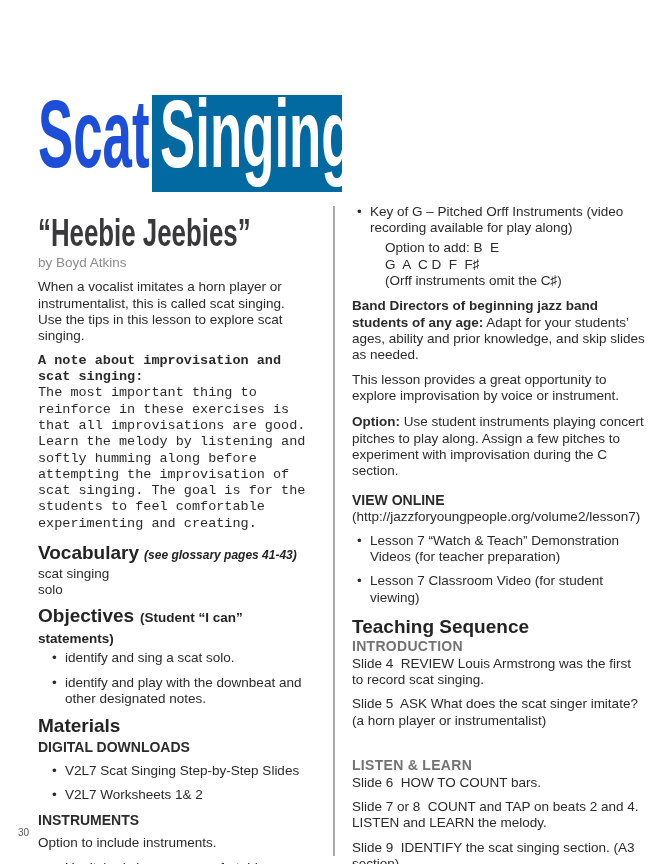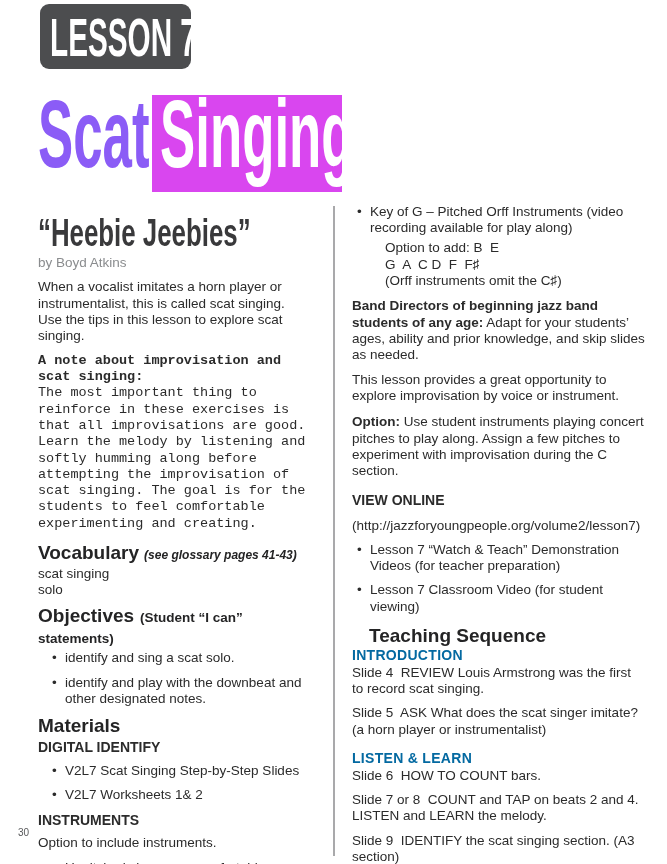--- a/index.html
+++ b/index.html
@@ -70,9 +70,6 @@
 
 <div class="page">
 
-  <div class="badge">
-    <span class="badge-label cond">LESSON 7</span>
-  </div>
 
   <div class="title-scat">
     <span class="cond">Scat</span>

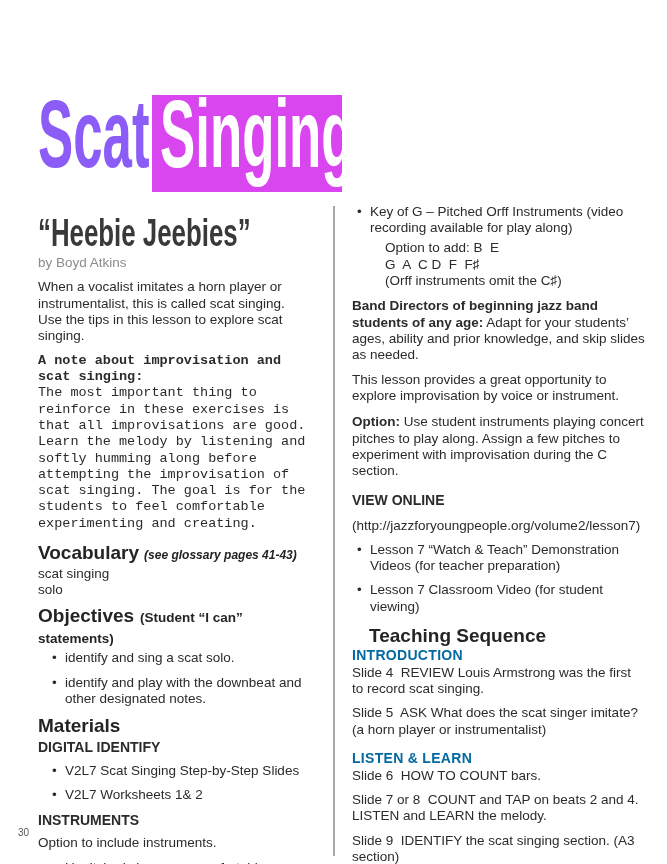--- a/index.html
+++ b/index.html
@@ -25,7 +25,7 @@
 
   .title-scat{
     position:absolute;left:38px;top:86px;
-    font-size:96px;font-weight:bold;color:#8b5cf6;line-height:1;
+    font-size:96px;font-weight:bold;color:#1d4ed8;line-height:1;
   }
   .title-box{position:absolute;left:152px;top:95px;width:190px;height:97px;background:#d946ef;text-decoration:underline;}
   .title-singing{

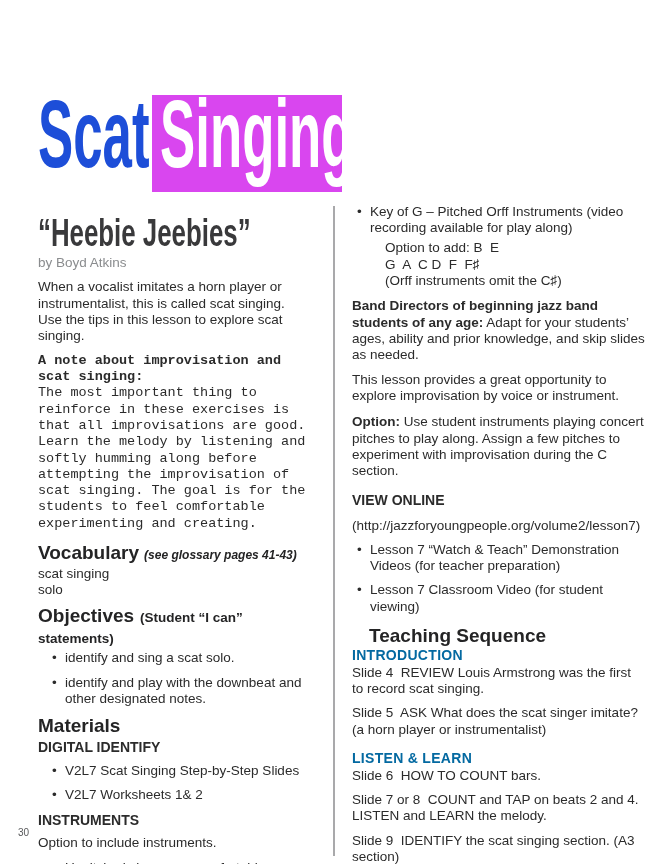--- a/index.html
+++ b/index.html
@@ -27,7 +27,7 @@
     position:absolute;left:38px;top:86px;
     font-size:96px;font-weight:bold;color:#1d4ed8;line-height:1;
   }
-  .title-box{position:absolute;left:152px;top:95px;width:190px;height:97px;background:#d946ef;text-decoration:underline;}
+  .title-box{position:absolute;left:152px;top:95px;width:190px;height:97px;background:#0369a1;text-decoration:underline;}
   .title-singing{
     position:absolute;left:8px;top:-9px;
     font-size:96px;font-weight:bold;color:#ffffff;line-height:1;

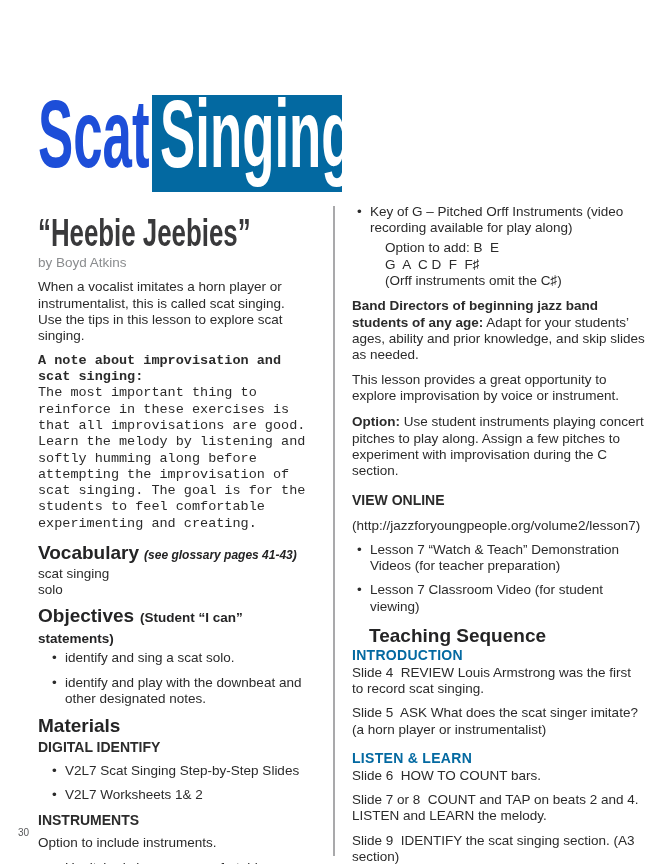--- a/index.html
+++ b/index.html
@@ -156,7 +156,7 @@
       <span>Use student instruments playing concert pitches to play along. Assign a few pitches to experiment with improvisation during the C section.</span>
     </p>
 
-    <div class="h3" style="margin-bottom:10px;">VIEW ONLINE</div>
+    <div class="h3" style="margin-bottom:1px;">VIEW ONLINE</div>
     <p style="margin-bottom:7px;">(http://jazzforyoungpeople.org/volume2/lesson7)</p>
     <div class="bullet">
       <span class="dot">•</span>

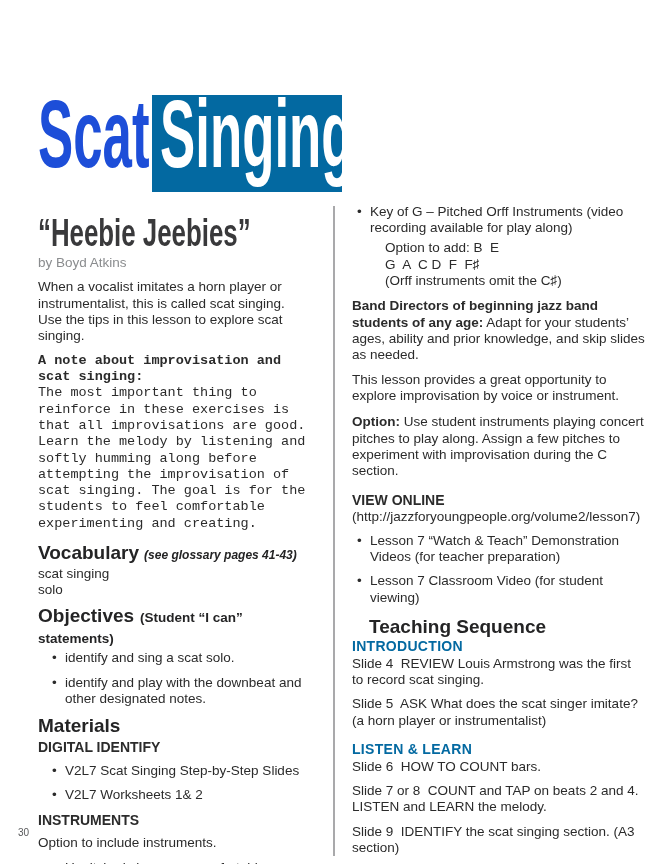--- a/index.html
+++ b/index.html
@@ -167,7 +167,7 @@
       <span class="btxt">Lesson 7 Classroom Video (for student viewing)</span>
     </div>
 
-    <div class="h2" style="margin-bottom:0;margin-left:17px;">Teaching Sequence</div>
+    <div class="h2" style="margin-bottom:0;">Teaching Sequence</div>
     <div class="h3 gray">INTRODUCTION</div>
     <p class="pre">Slide 4  REVIEW Louis Armstrong was the first to record scat singing.</p>
     <p class="pre" style="margin-bottom:12px;">Slide 5  ASK What does the scat singer imitate? (a horn player or instrumentalist)</p>

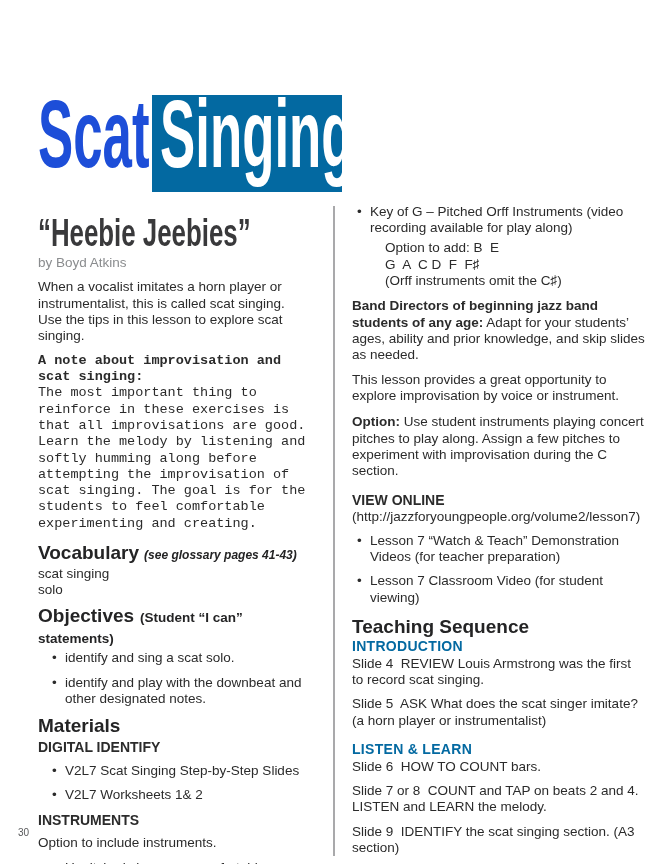--- a/index.html
+++ b/index.html
@@ -50,7 +50,7 @@
   .h2 .gloss{font-size:12px;font-weight:bold;font-style:italic;margin-left:5px;}
   .h2 .subnote{font-size:13.5px;font-weight:bold;margin-left:6px;}
   .h3{font-size:14px;font-weight:bold;color:#2b2b2b;margin:2px 0 7px;line-height:1.2;}
-  .h3.gray{color:#0369a1;letter-spacing:.3px;margin:0 0 1px;}
+  .h3.gray{color:#737373;letter-spacing:.3px;margin:0 0 1px;}
   .lead{font-weight:bold;margin:0 0 4px;}
 
   .bullet{display:flex;margin:2px 0 8px;}

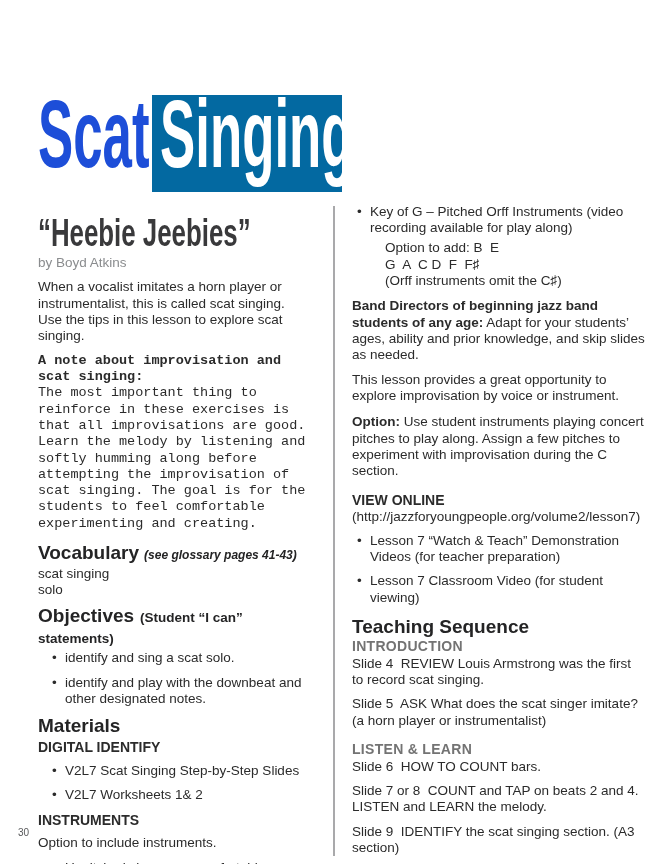--- a/index.html
+++ b/index.html
@@ -170,7 +170,7 @@
     <div class="h2" style="margin-bottom:0;">Teaching Sequence</div>
     <div class="h3 gray">INTRODUCTION</div>
     <p class="pre">Slide 4  REVIEW Louis Armstrong was the first to record scat singing.</p>
-    <p class="pre" style="margin-bottom:12px;">Slide 5  ASK What does the scat singer imitate? (a horn player or instrumentalist)</p>
+    <p class="pre" style="margin-bottom:28px;">Slide 5  ASK What does the scat singer imitate? (a horn player or instrumentalist)</p>
 
     <div class="h3 gray">LISTEN &amp; LEARN</div>
     <p class="pre">Slide 6  HOW TO COUNT bars.</p>

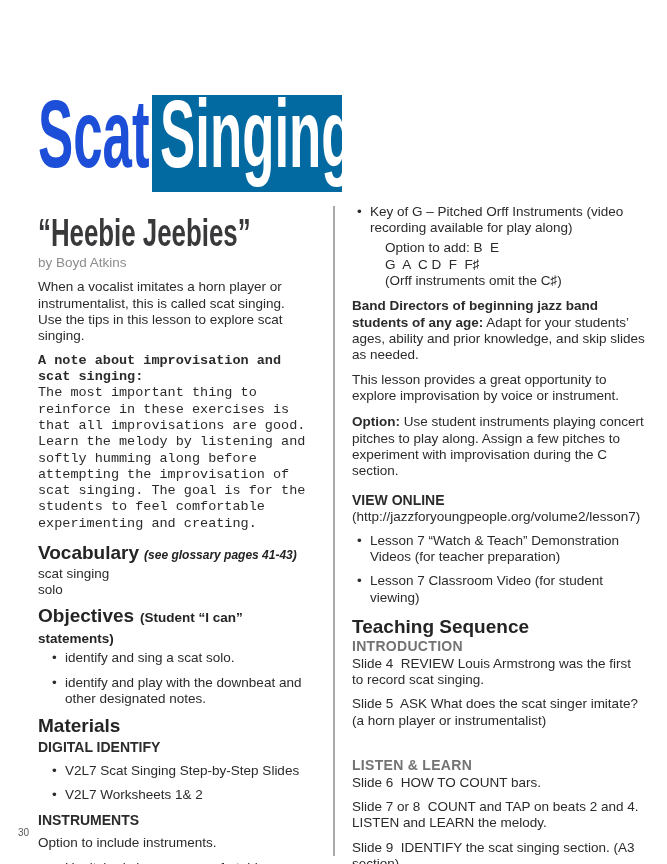--- a/index.html
+++ b/index.html
@@ -113,7 +113,7 @@
     </div>
 
     <div class="h2" style="margin-bottom:0;">Materials</div>
-    <div class="h3">DIGITAL IDENTIFY</div>
+    <div class="h3">DIGITAL DOWNLOADS</div>
     <div class="bullet">
       <span class="dot">•</span>
       <span class="btxt">V2L7 Scat Singing Step-by-Step Slides</span>

